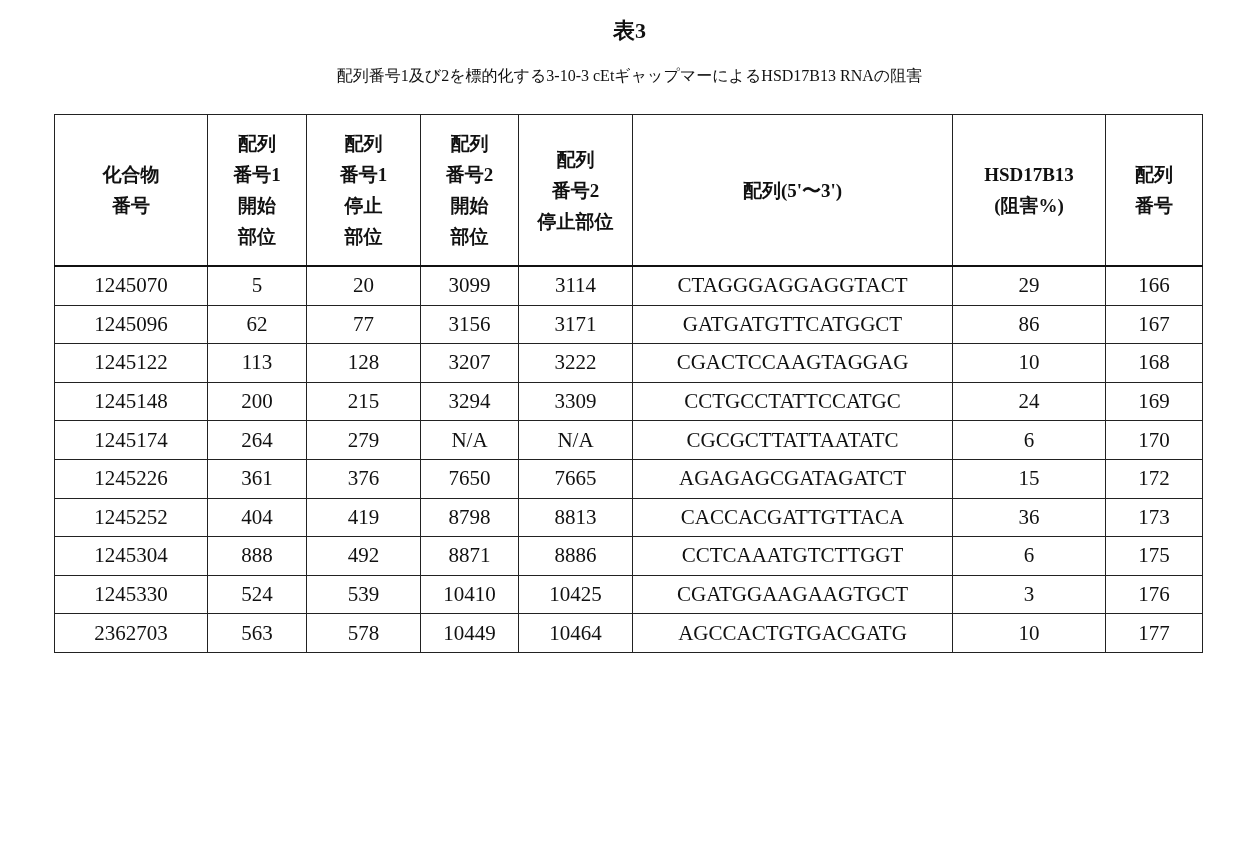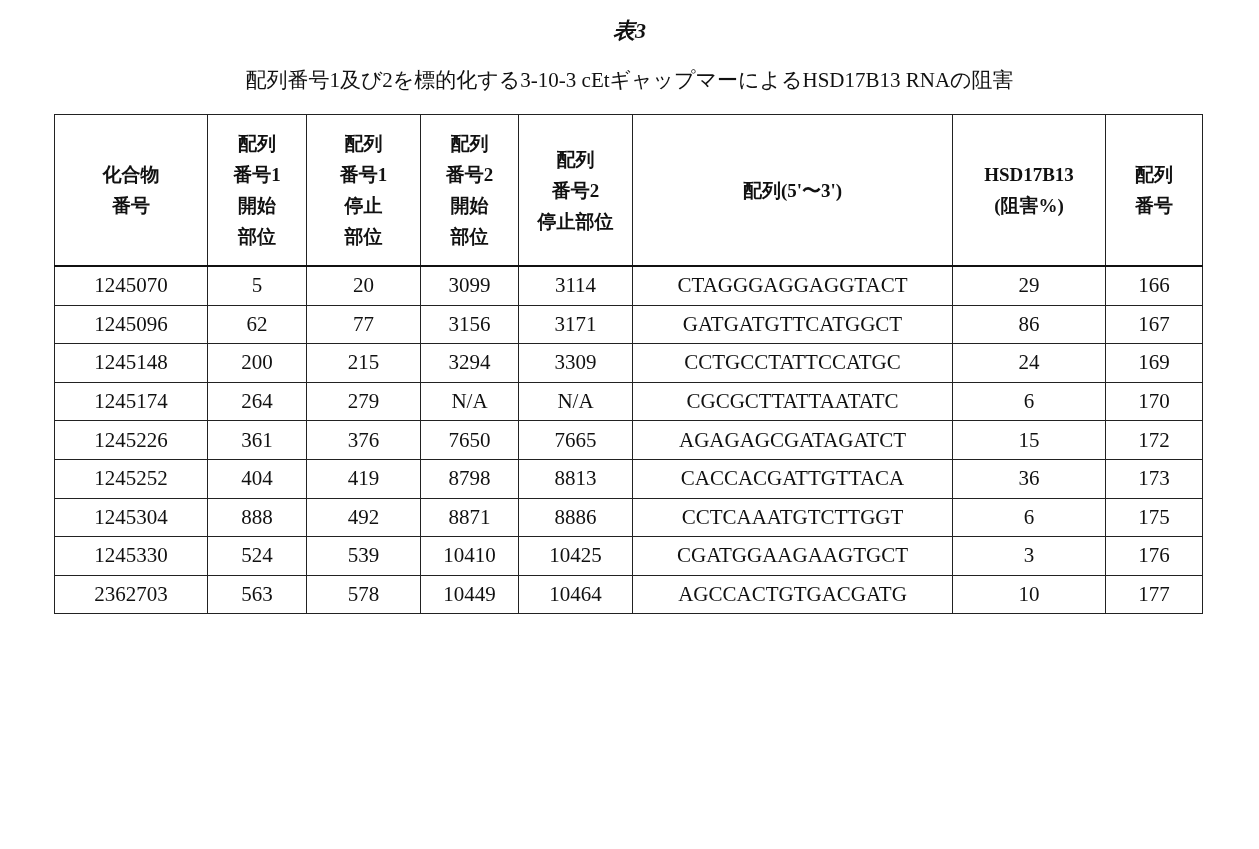--- a/index.html
+++ b/index.html
@@ -6,7 +6,7 @@
   body { width: 1259px; height: 849px; position: relative; overflow: hidden;
          font-family: "Liberation Serif", "DejaVu Serif", serif; color: #111; }
   .table-title { position: absolute; top: 16px; left: 0; width: 1259px; text-align: center;
-                 font-size: 22px; font-weight: bold; font-style: italic; }
+                 font-size: 22px; font-weight: bold; }
   .table-caption { position: absolute; top: 66px; left: 0; width: 1259px; text-align: center;
                    font-size: 21px; }
   table.data { position: absolute; top: 114px; left: 54px; border-collapse: collapse;

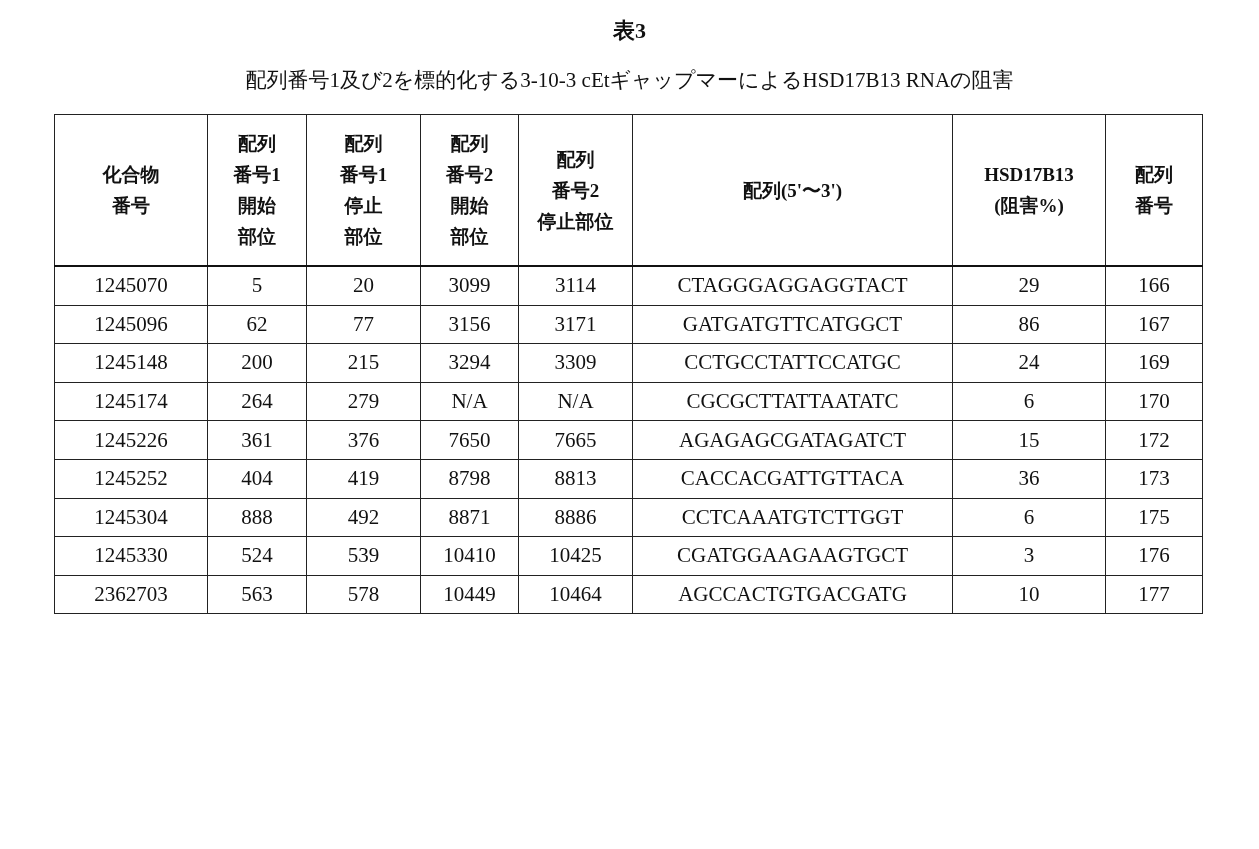--- a/index.html
+++ b/index.html
@@ -8,7 +8,7 @@
   .table-title { position: absolute; top: 16px; left: 0; width: 1259px; text-align: center;
                  font-size: 22px; font-weight: bold; }
   .table-caption { position: absolute; top: 66px; left: 0; width: 1259px; text-align: center;
-                   font-size: 21px; }
+                   font-size: 16px; }
   table.data { position: absolute; top: 114px; left: 54px; border-collapse: collapse;
                width: 1148px; table-layout: fixed; }
   table.data th, table.data td { border: 1.5px solid #222; text-align: center; padding: 0; }

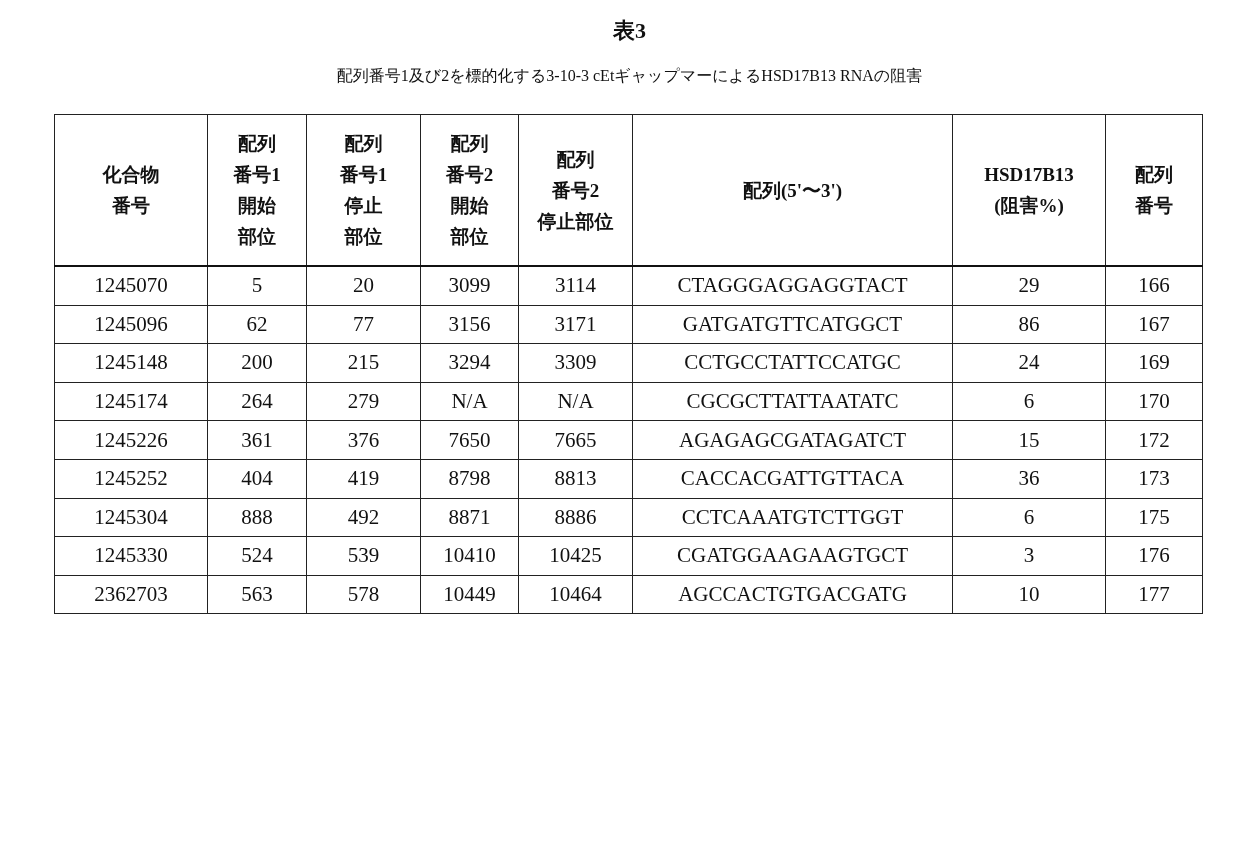--- a/index.html
+++ b/index.html
@@ -82,6 +82,16 @@
         <td>167</td>
       </tr>
       <tr>
+        <td>1245122</td>
+        <td>113</td>
+        <td>128</td>
+        <td>3207</td>
+        <td>3222</td>
+        <td>CGACTCCAAGTAGGAG</td>
+        <td>10</td>
+        <td>168</td>
+      </tr>
+      <tr>
         <td>1245148</td>
         <td>200</td>
         <td>215</td>

